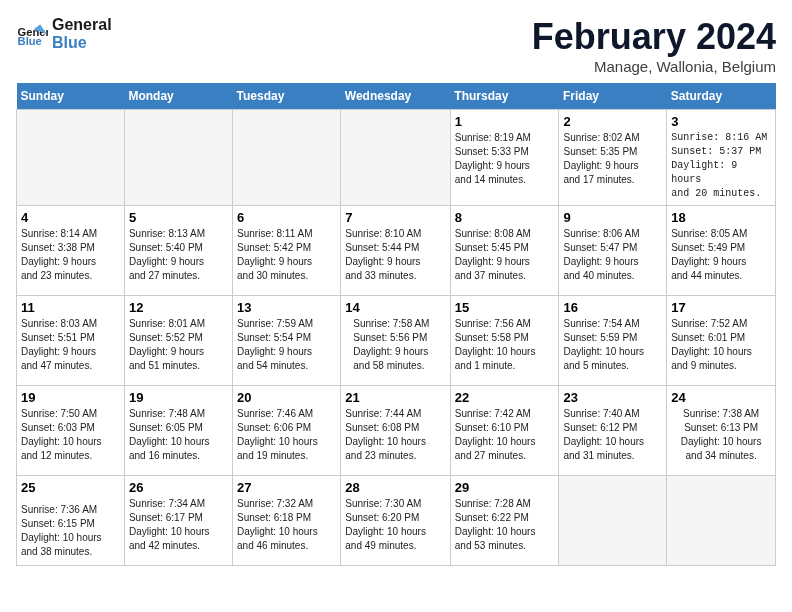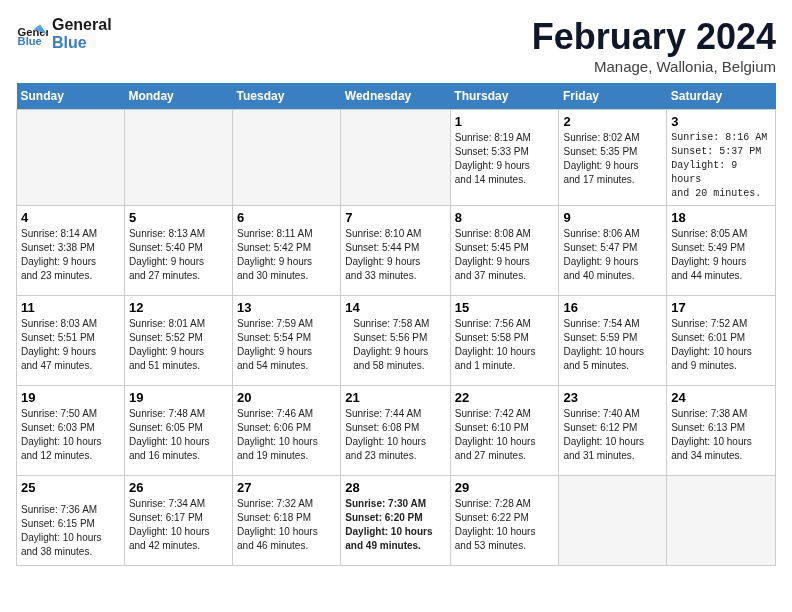--- a/index.html
+++ b/index.html
@@ -282,7 +282,7 @@
         </td>
         <td>
           <span class="day-num">24</span>
-          <div class="day-info" style="white-space: pre-line;">Sunrise: 7:38 AM
+          <div class="day-info" style="white-space: pre-line; text-align: center;">Sunrise: 7:38 AM
 Sunset: 6:13 PM
 Daylight: 10 hours
 and 34 minutes.</div>

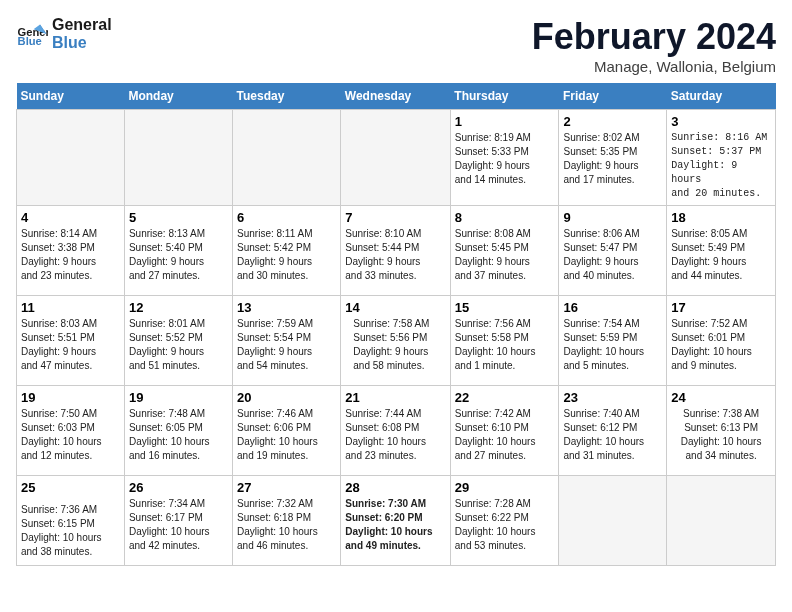--- a/index.html
+++ b/index.html
@@ -312,7 +312,7 @@
         </td>
         <td>
           <span class="day-num">28</span>
-          <div class="day-info" style="white-space: pre-line; font-weight: bold;">Sunrise: 7:30 AM
+          <div class="day-info" style="white-space: pre-line;">Sunrise: 7:30 AM
 Sunset: 6:20 PM
 Daylight: 10 hours
 and 49 minutes.</div>

